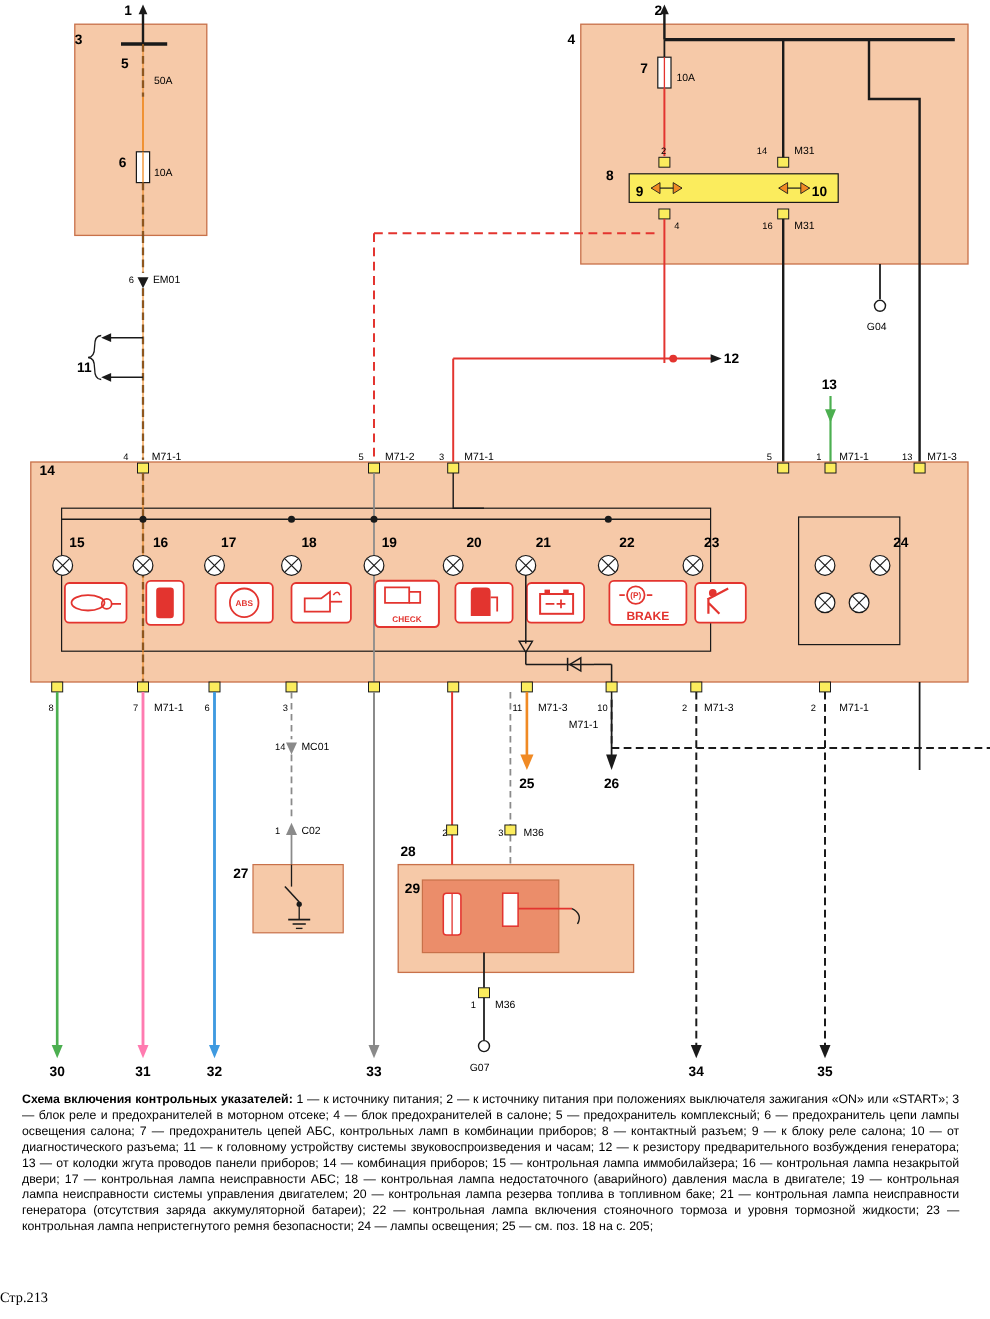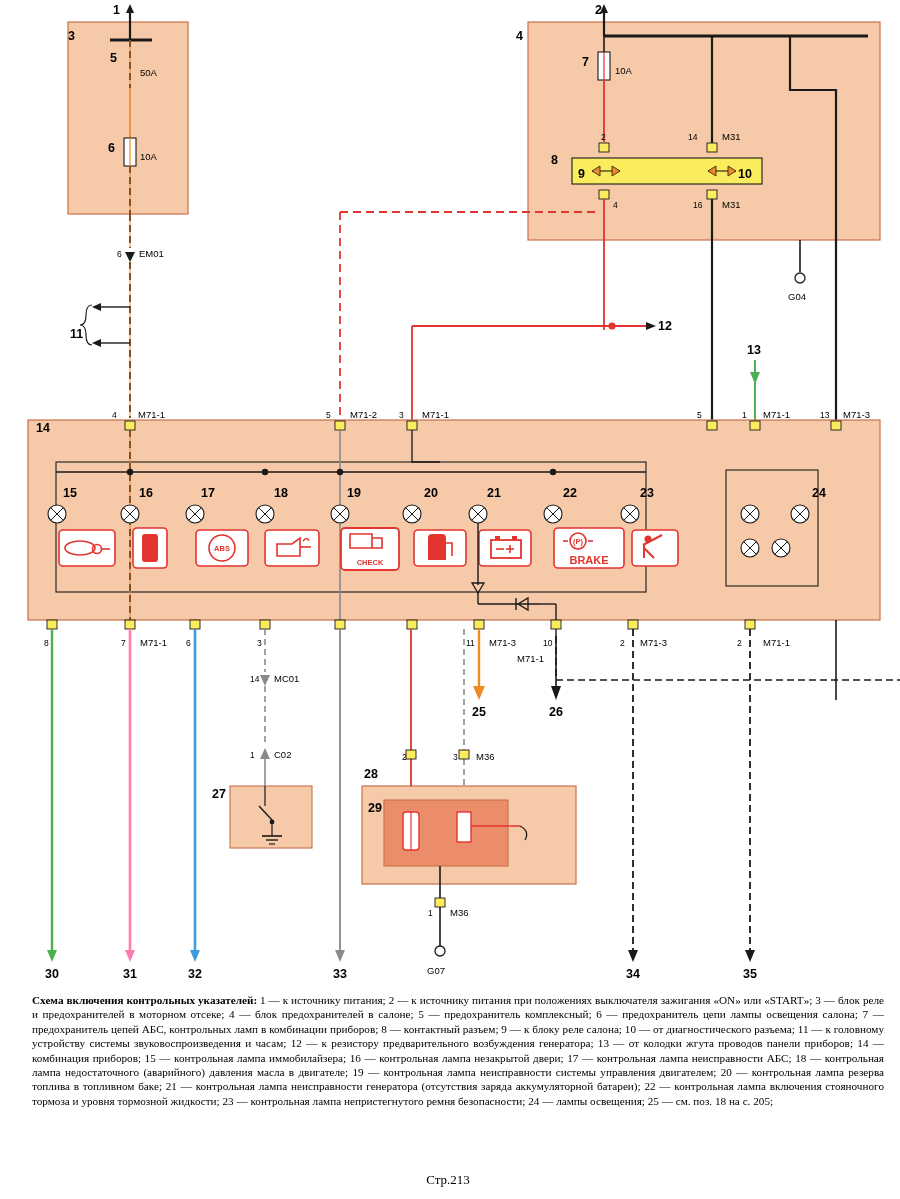--- a/index.html
+++ b/index.html
@@ -5,7 +5,7 @@
   html,body{margin:0;padding:0;background:#ffffff;}
   body{width:900px;height:1199px;position:relative;font-family:"Liberation Sans",sans-serif;overflow:hidden;}
   #diagram{position:absolute;left:0;top:0;width:900px;height:990px;}
-  .caption{position:absolute;left:32px;top:993px;width:852px;font-size:11.2px;line-height:1.285;color:#000;text-align:justify;font-family:Liberation Serif, serif;}
+  .caption{position:absolute;left:20px;top:993px;width:852px;font-size:11.2px;line-height:1.285;color:#000;text-align:justify;font-family:Liberation Sans, sans-serif;}
   .caption b{font-weight:bold;}
   .pagenum{position:absolute;left:0;top:1172px;width:896px;text-align:center;font-size:13px;font-family:"Liberation Serif",serif;color:#000;}
   svg{display:block;}

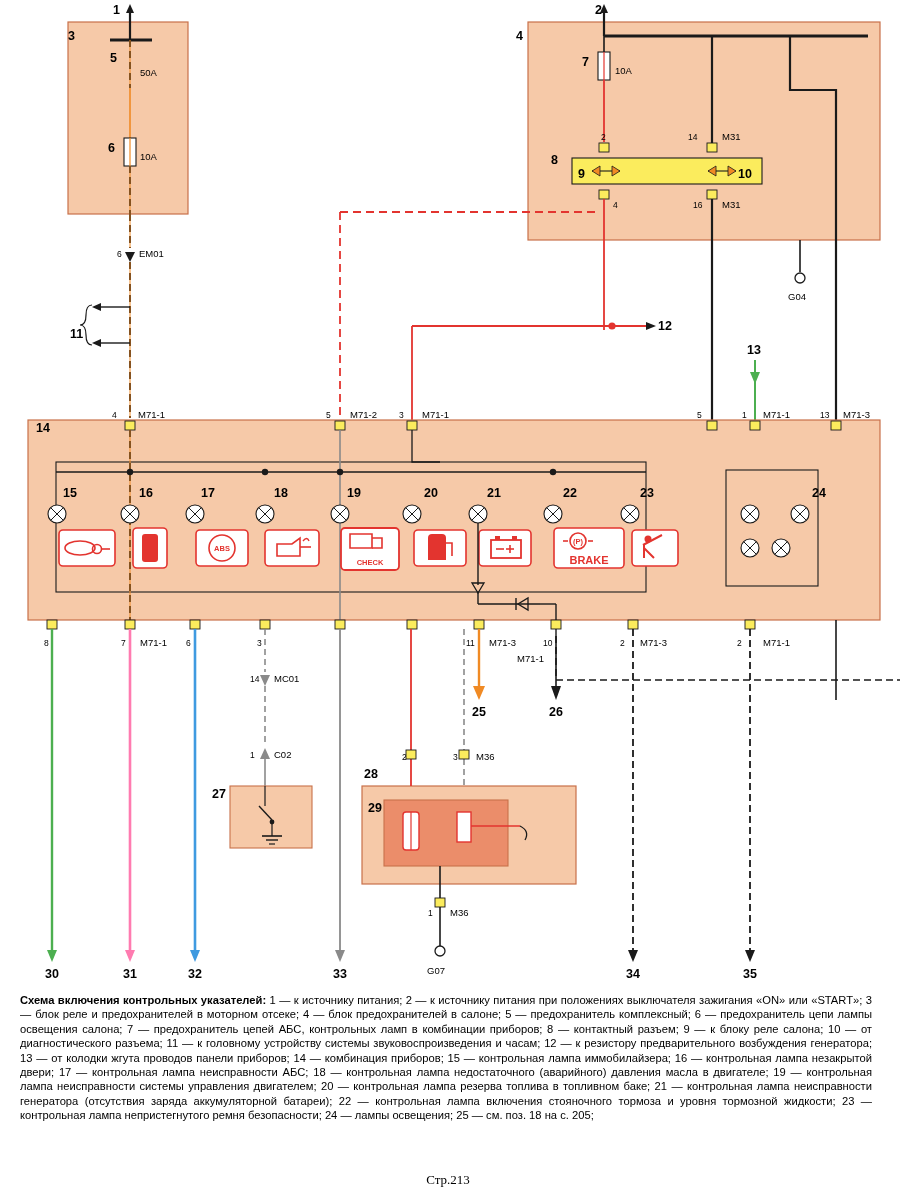--- a/index.html
+++ b/index.html
@@ -7,7 +7,7 @@
   #diagram{position:absolute;left:0;top:0;width:900px;height:990px;}
   .caption{position:absolute;left:20px;top:993px;width:852px;font-size:11.2px;line-height:1.285;color:#000;text-align:justify;font-family:Liberation Sans, sans-serif;}
   .caption b{font-weight:bold;}
-  .pagenum{position:absolute;left:0;top:1172px;width:896px;text-align:center;font-size:13px;font-family:"Liberation Serif",serif;color:#000;}
+  .pagenum{position:absolute;left:0;top:1172px;width:896px;text-align:left;font-size:13px;font-family:"Liberation Serif",serif;color:#000;}
   svg{display:block;}
   text{font-family:"Liberation Sans",sans-serif;fill:#000;}
   .num{font-size:12.5px;font-weight:bold;}

